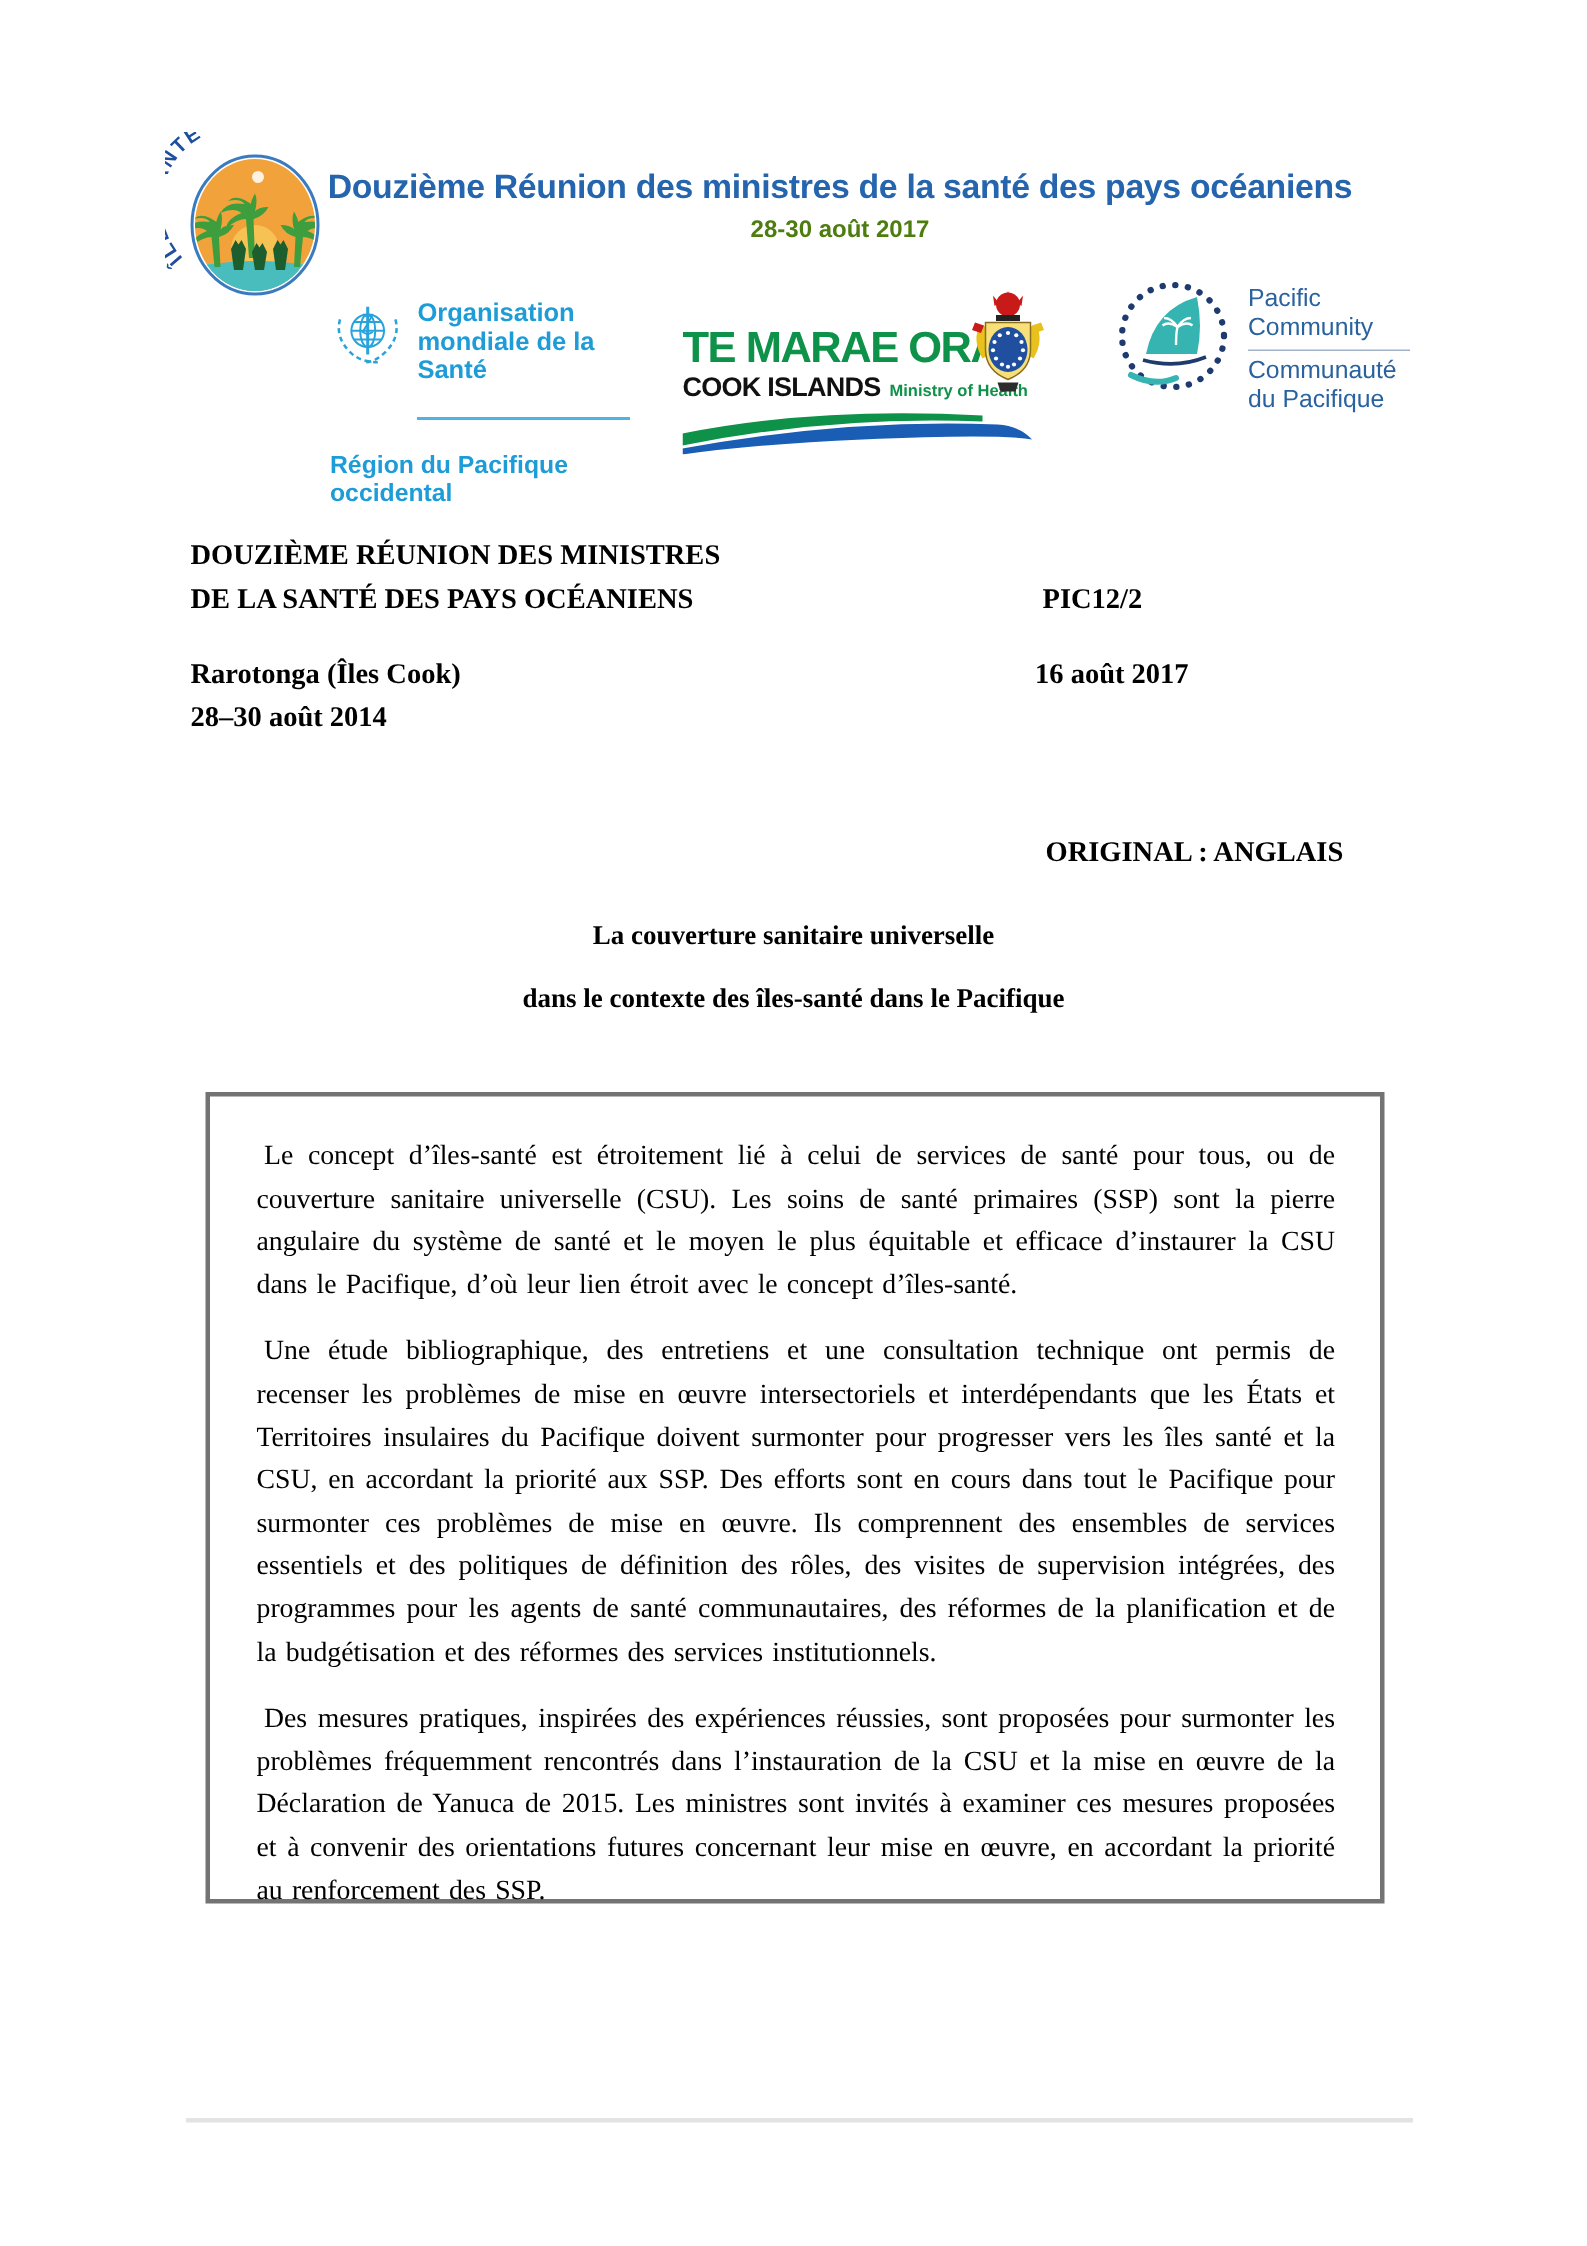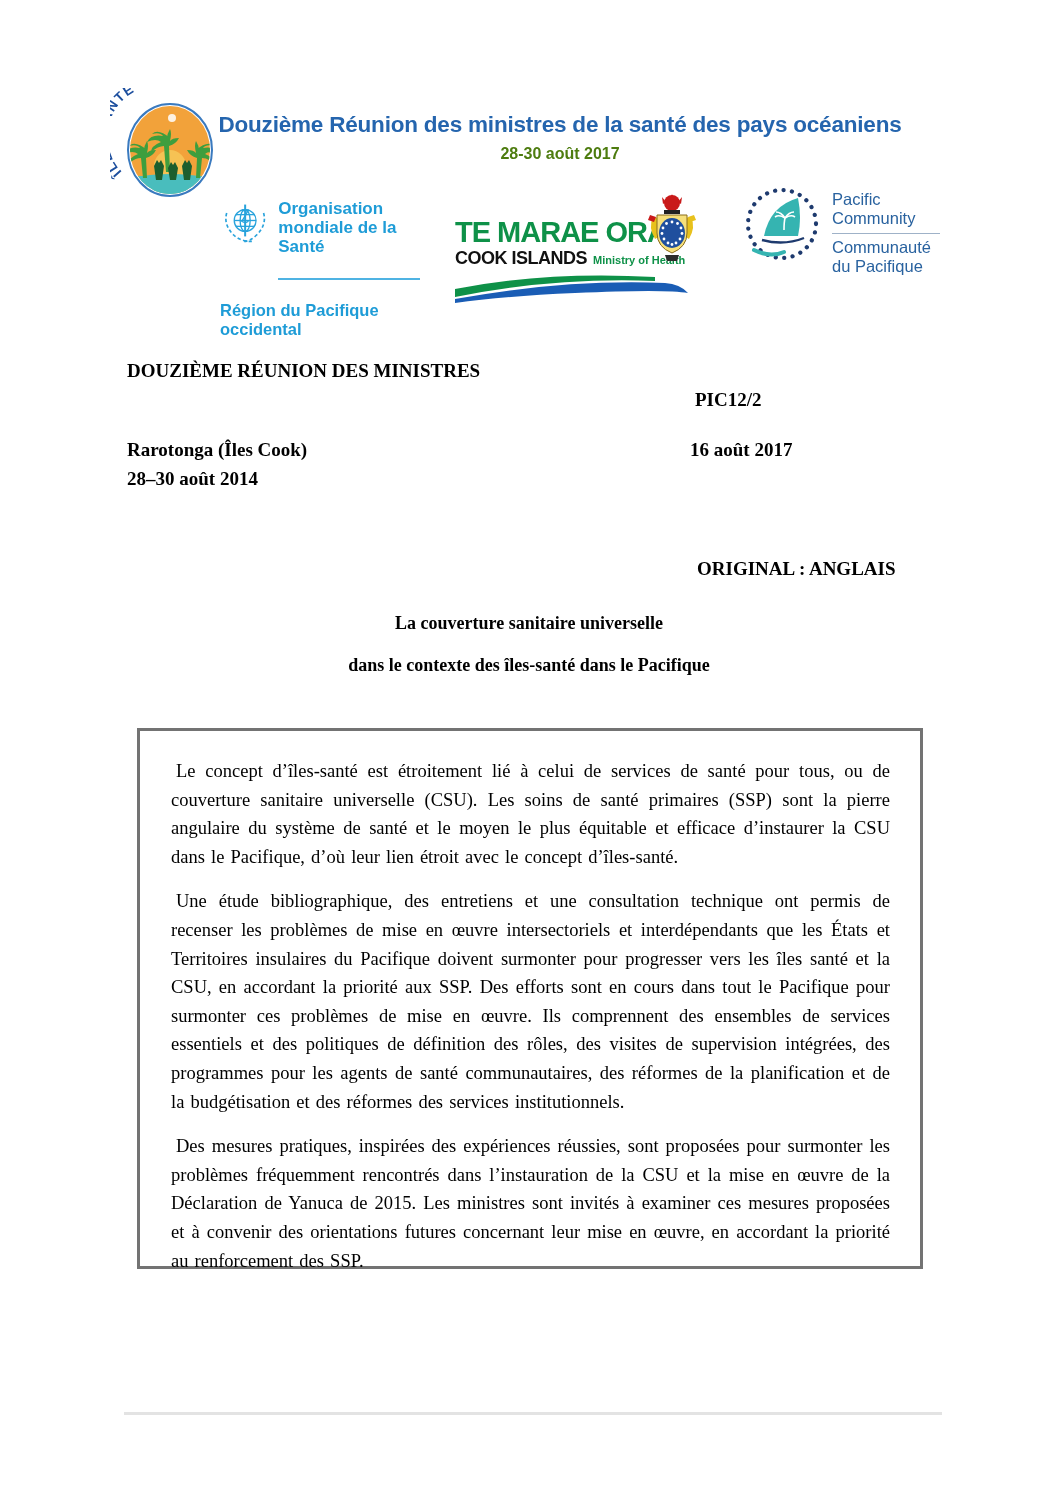--- a/index.html
+++ b/index.html
@@ -217,6 +217,7 @@
 
   <div class="abs dochead dh-left1">
     <div>DOUZIÈME RÉUNION DES MINISTRES</div>
+    <div>DE LA SANTÉ DES PAYS OCÉANIENS</div>
   </div>
   <div class="abs dochead dh-ref">PIC12/2</div>
 

